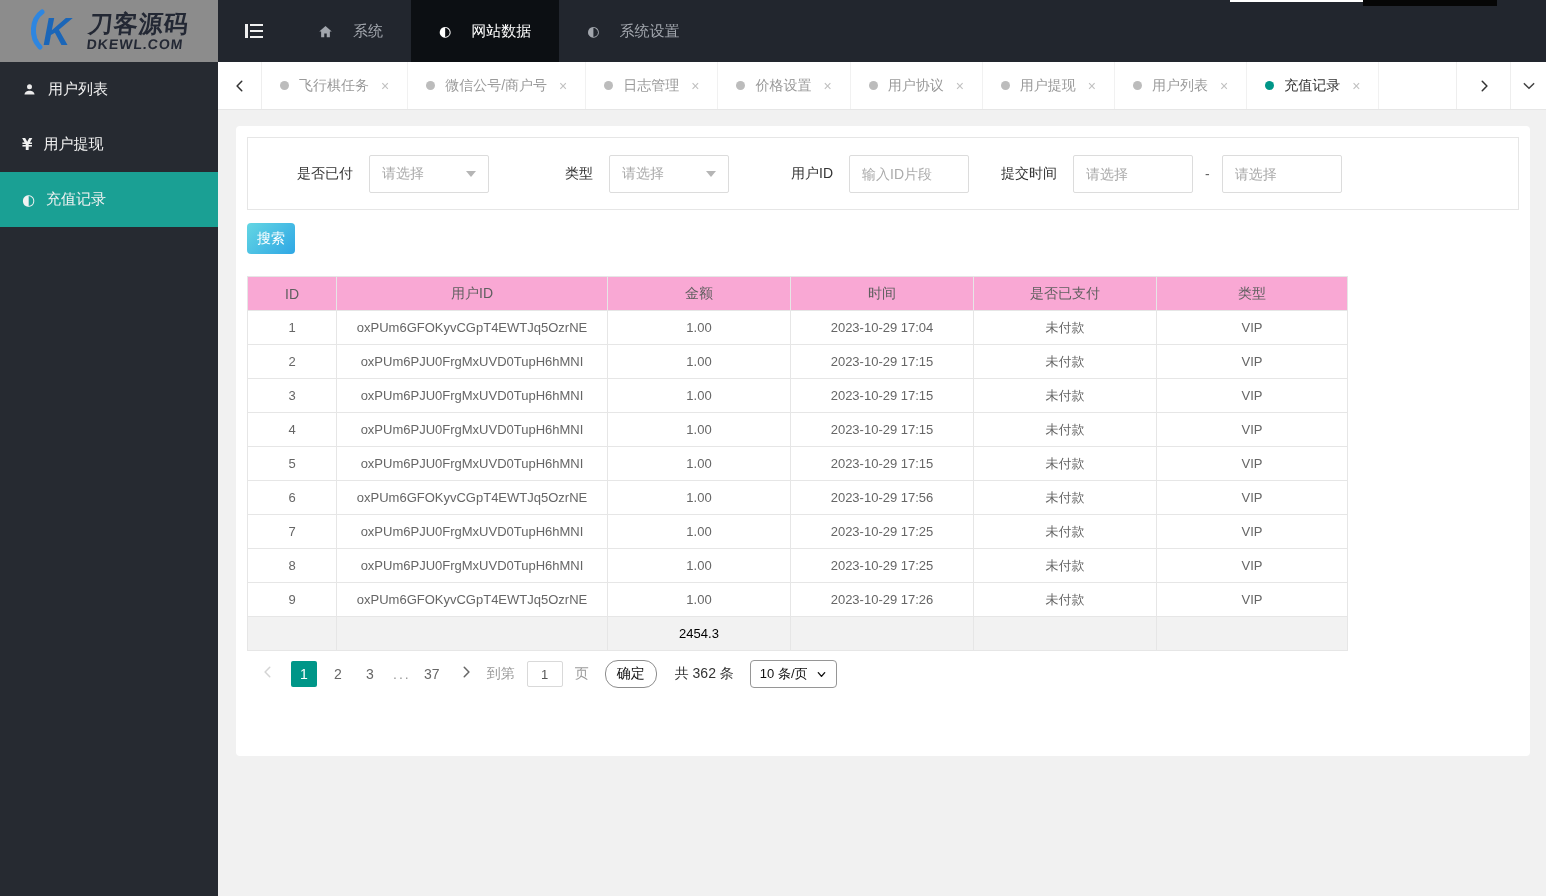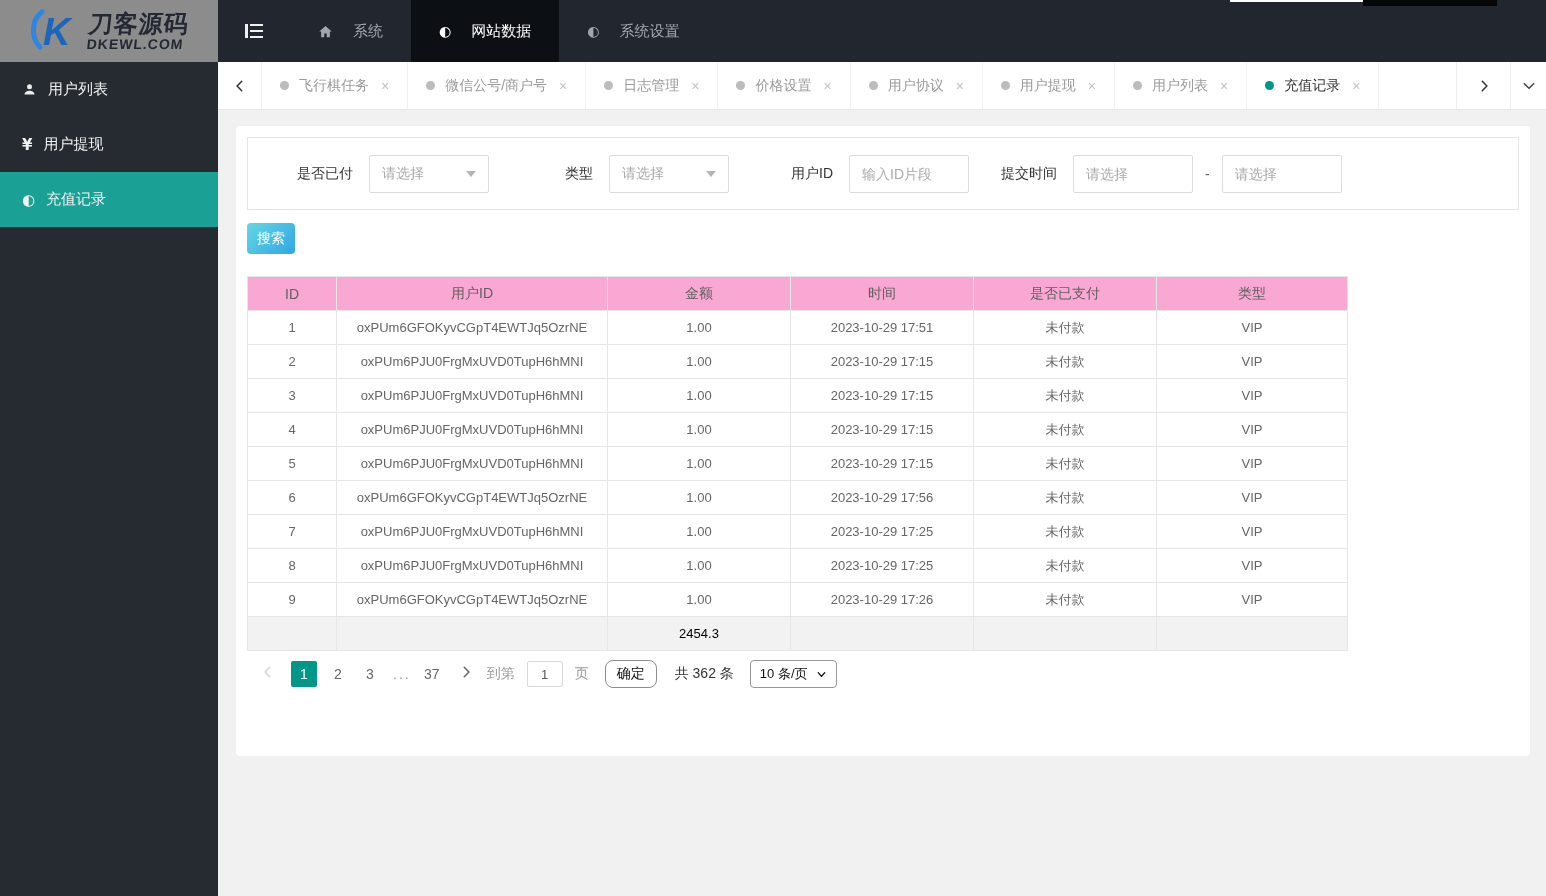--- a/index.html
+++ b/index.html
@@ -274,7 +274,7 @@
             <td>1</td>
             <td>oxPUm6GFOKyvCGpT4EWTJq5OzrNE</td>
             <td>1.00</td>
-            <td>2023-10-29 17:51</td>
+            <td>2023-10-29 17:04</td>
             <td>未付款</td>
             <td>VIP</td>
           </tr>

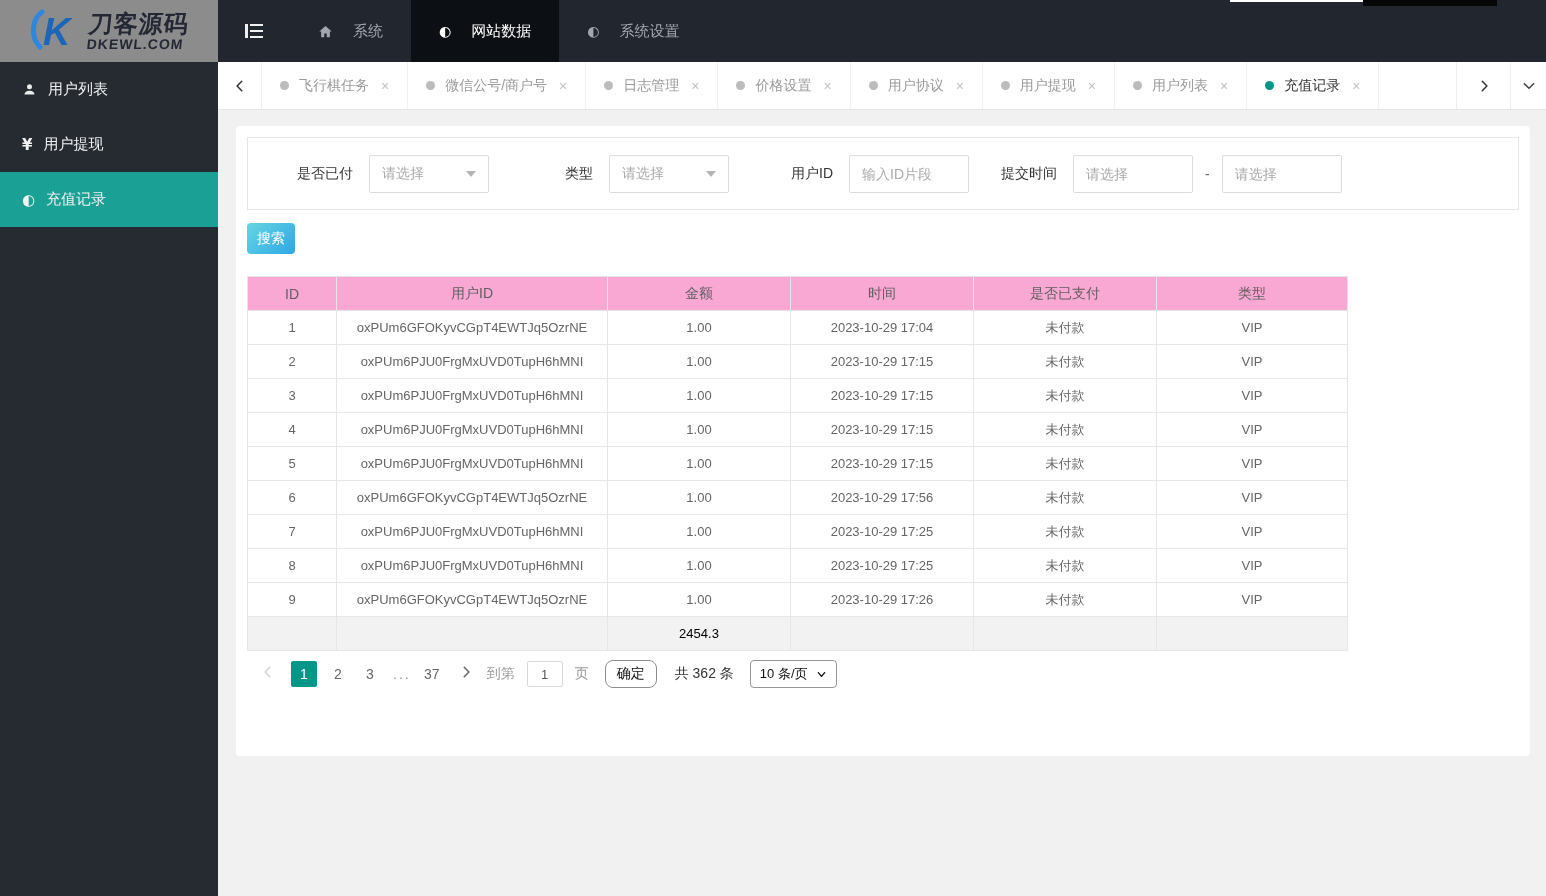--- a/index.html
+++ b/index.html
@@ -94,7 +94,7 @@
   .pg-goto-label, .pg-unit { font-size:14px; color:#9a9a9a; }
   .pg-input { width:36px; height:26px; border:1px solid #d9d9d9; border-radius:2px; text-align:center; font-size:13px; color:#555; margin:0 12px; outline:none; }
   .pg-unit { margin-right:16px; }
-  .pg-confirm { height:28px; padding:0 11px; background:#fff; border:1px solid #8d8d8d; border-radius:8px; font-size:14px; color:#111; cursor:pointer; font-family:Liberation Sans, sans-serif; }
+  .pg-confirm { height:28px; padding:0 11px; background:#fff; border:1px solid #8d8d8d; border-radius:13px; font-size:14px; color:#111; cursor:pointer; font-family:Liberation Sans, sans-serif; }
   .pg-total { font-size:14px; color:#333; margin:0 16px 0 18px; }
   .pg-size { height:28px; border:1px solid #969696; border-radius:4px; display:flex; align-items:center; gap:8px; padding:0 9px; font-size:13px; color:#111; cursor:pointer; background:#fff; }
   .pg-size .chev { width:11px; height:11px; stroke:#111; stroke-width:3; }

